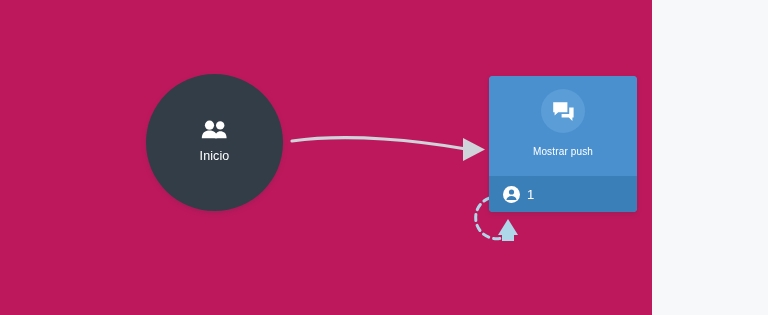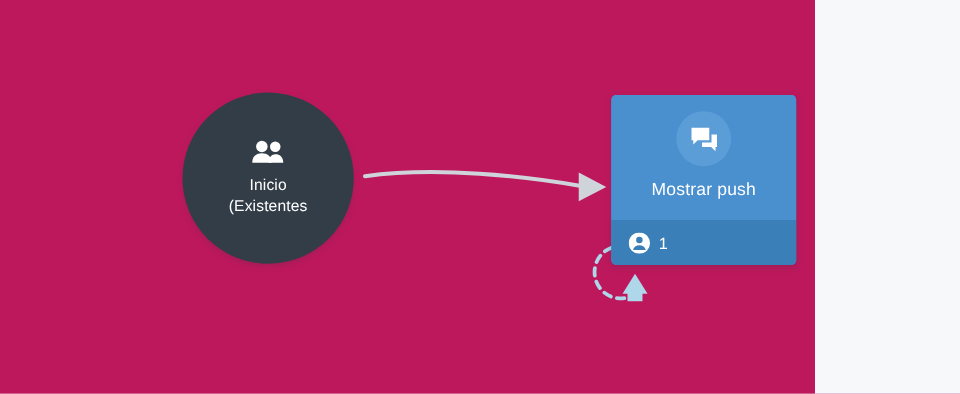--- a/index.html
+++ b/index.html
@@ -99,7 +99,7 @@
   }
   .card-title {
     color: #ffffff;
-    font-size: 14px;
+    font-size: 10px;
     line-height: 15px;
     text-align: center;
     letter-spacing: 0.15px;

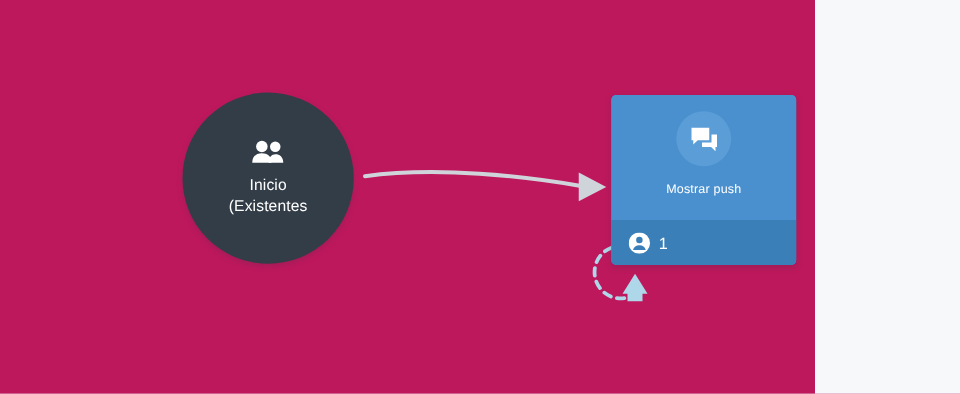--- a/index.html
+++ b/index.html
@@ -155,7 +155,6 @@
       </svg>
     </span>
     <div class="circle-label">Inicio</div>
-    <div class="circle-label">(Existentes</div>
   </div>
 
   <div class="node-card">

